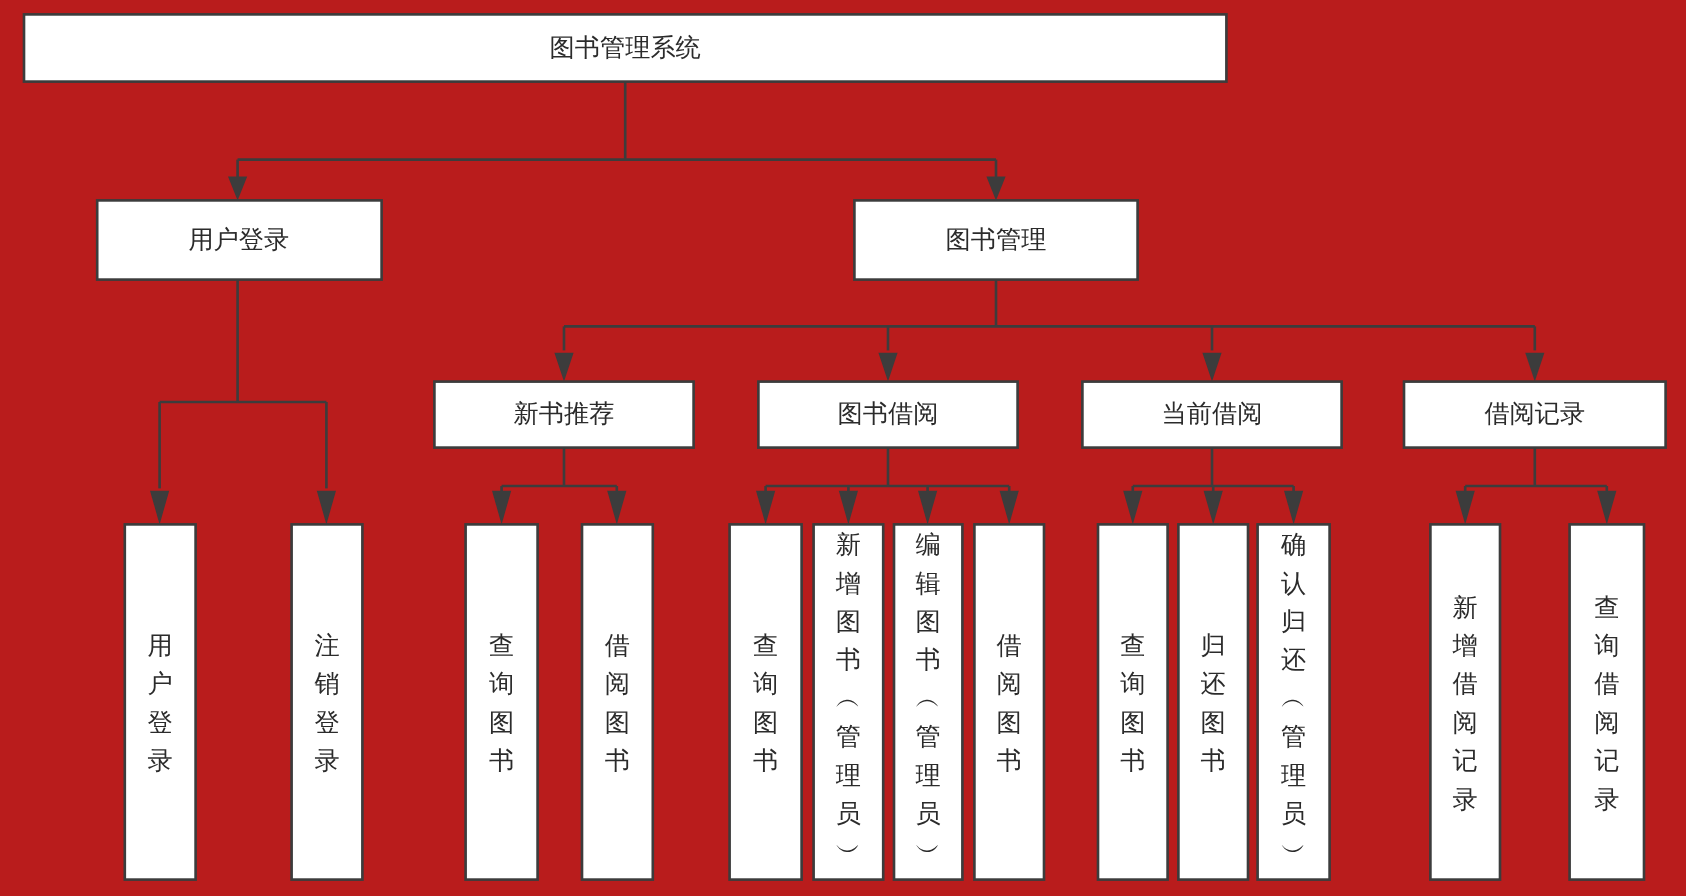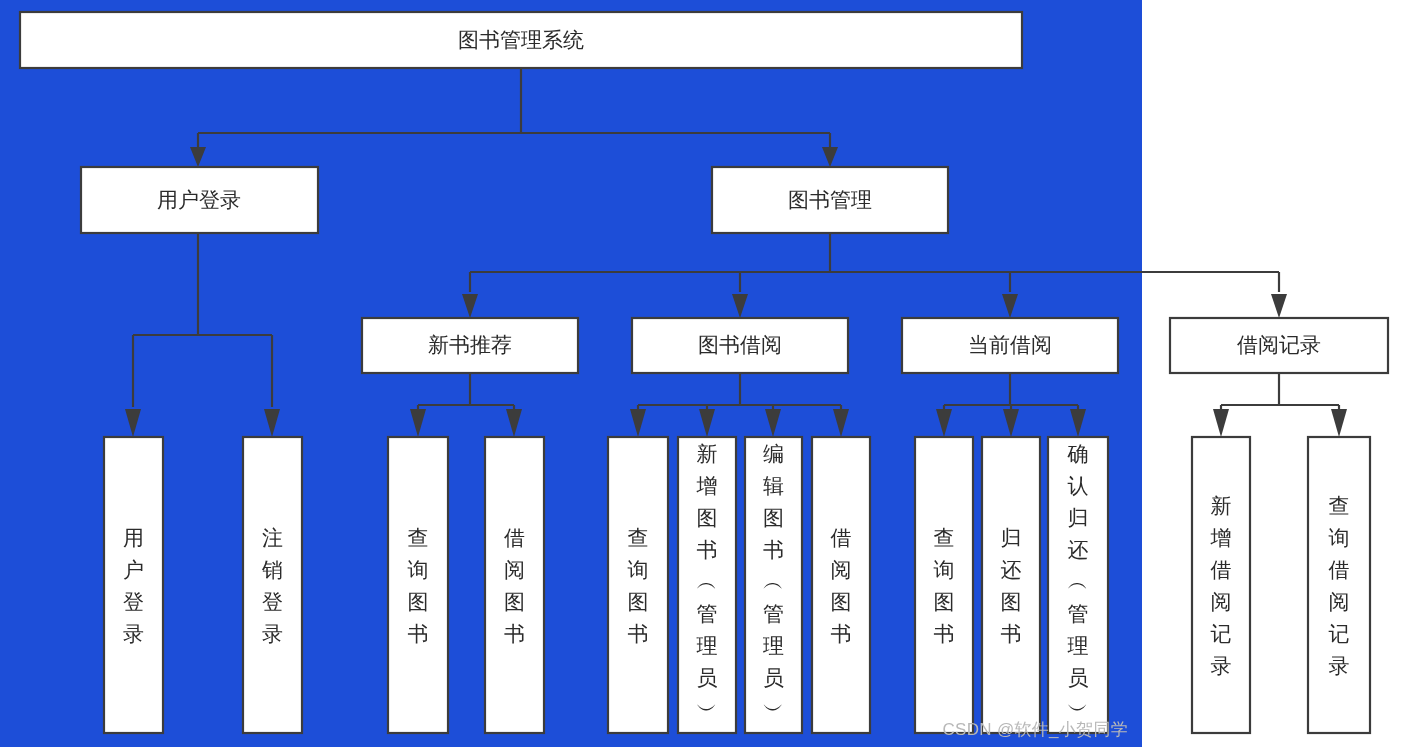--- a/index.html
+++ b/index.html
@@ -15,9 +15,9 @@
   }
   #diagram-root {
     position: relative;
-    width: 1142px;
+    width: 1405px;
     height: 747px;
-    background: #1d4ed8;
+    background: #b91c1c;
   }
   svg.diagram {
     position: absolute;

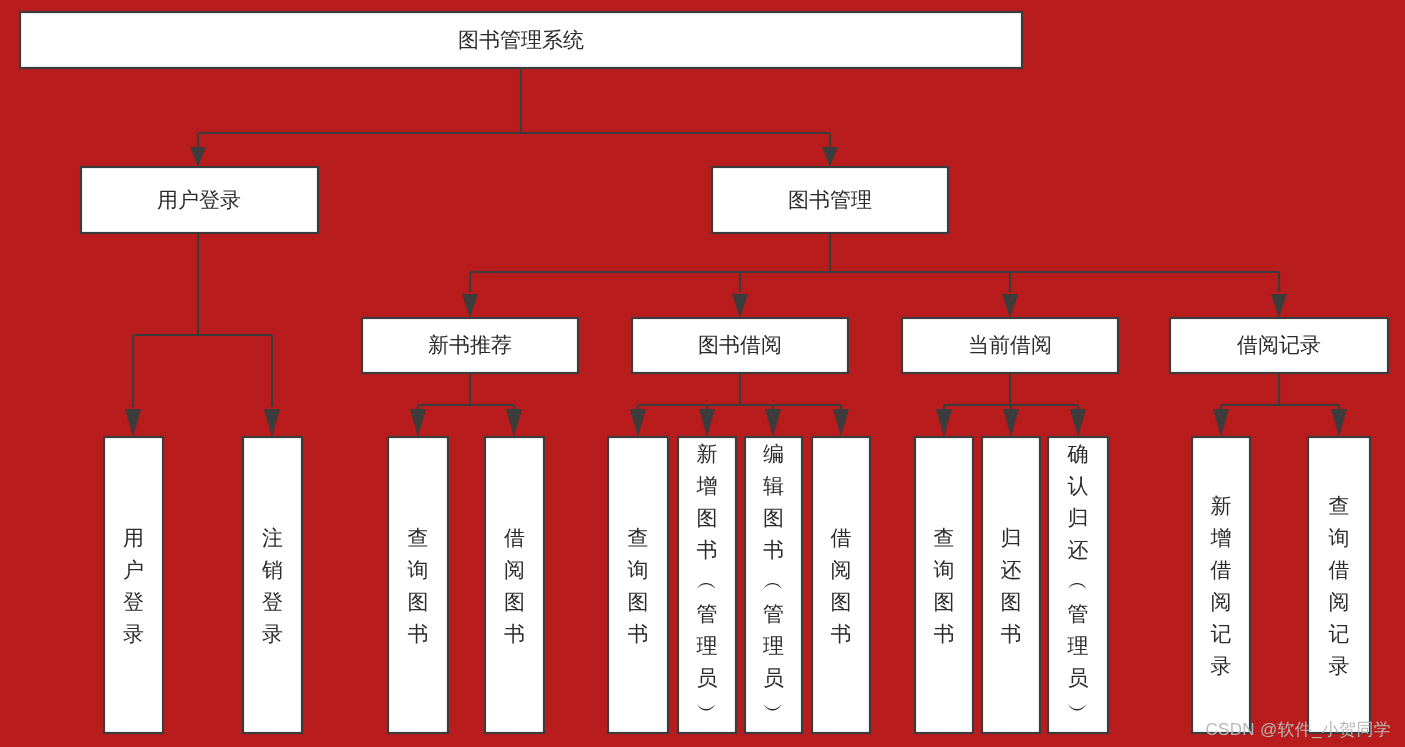--- a/index.html
+++ b/index.html
@@ -311,7 +311,6 @@
       </g>
   </svg>
 
-  <div class="watermark">CSDN @软件_小贺同学</div>
 </div>
 
 </body></html>

